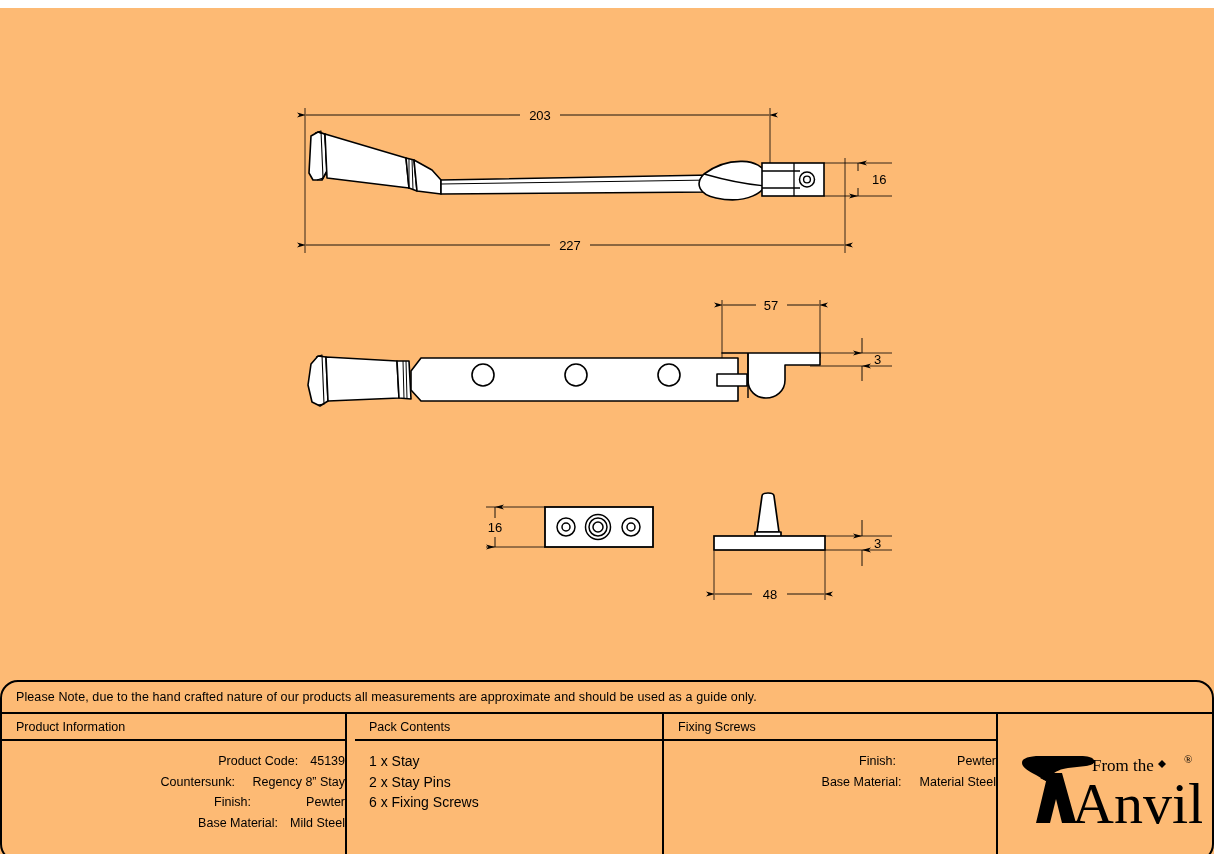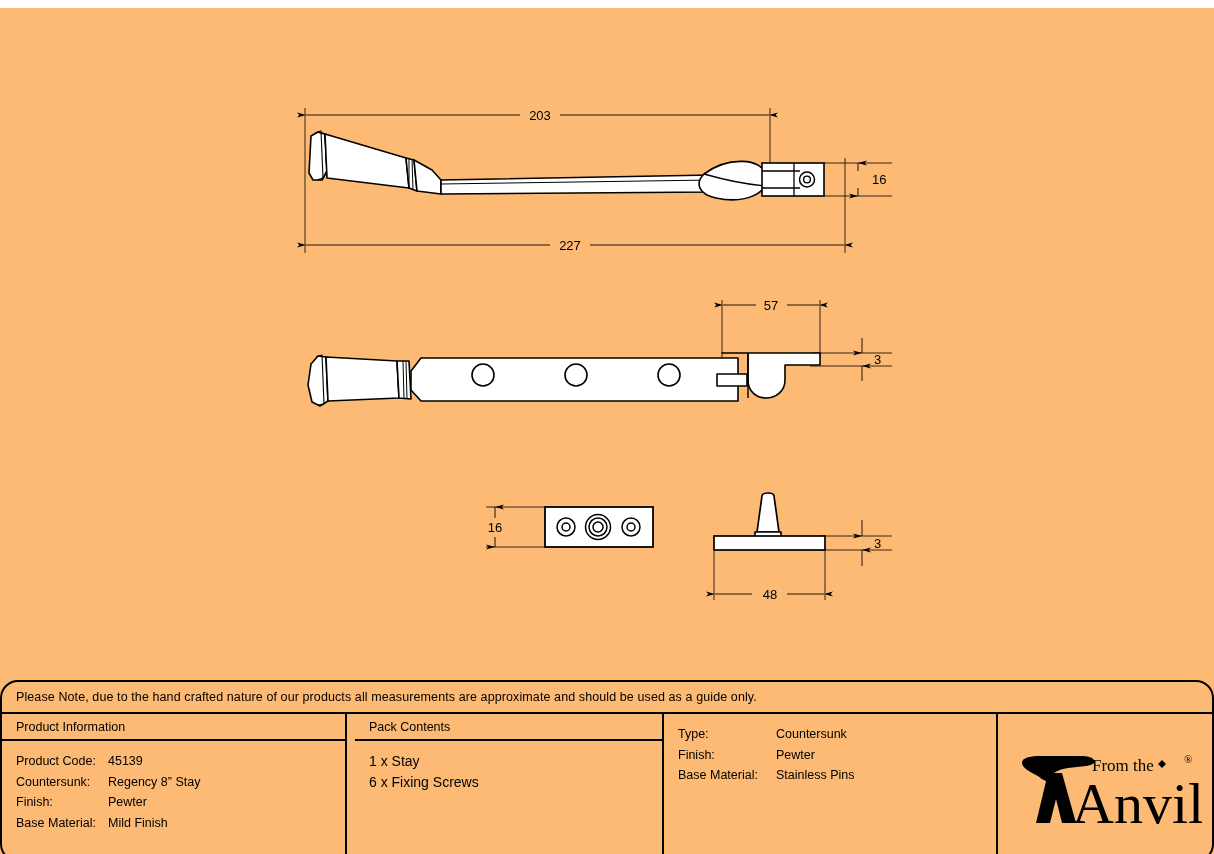--- a/index.html
+++ b/index.html
@@ -361,6 +361,7 @@
       </div>
 
       <div class="col col-screws">
+        <div class="col-head">Fixing Screws</div>
         <div class="col-body">
           <div class="kv-row">
             <span class="kv-key kv-key-wide">Type:</span>

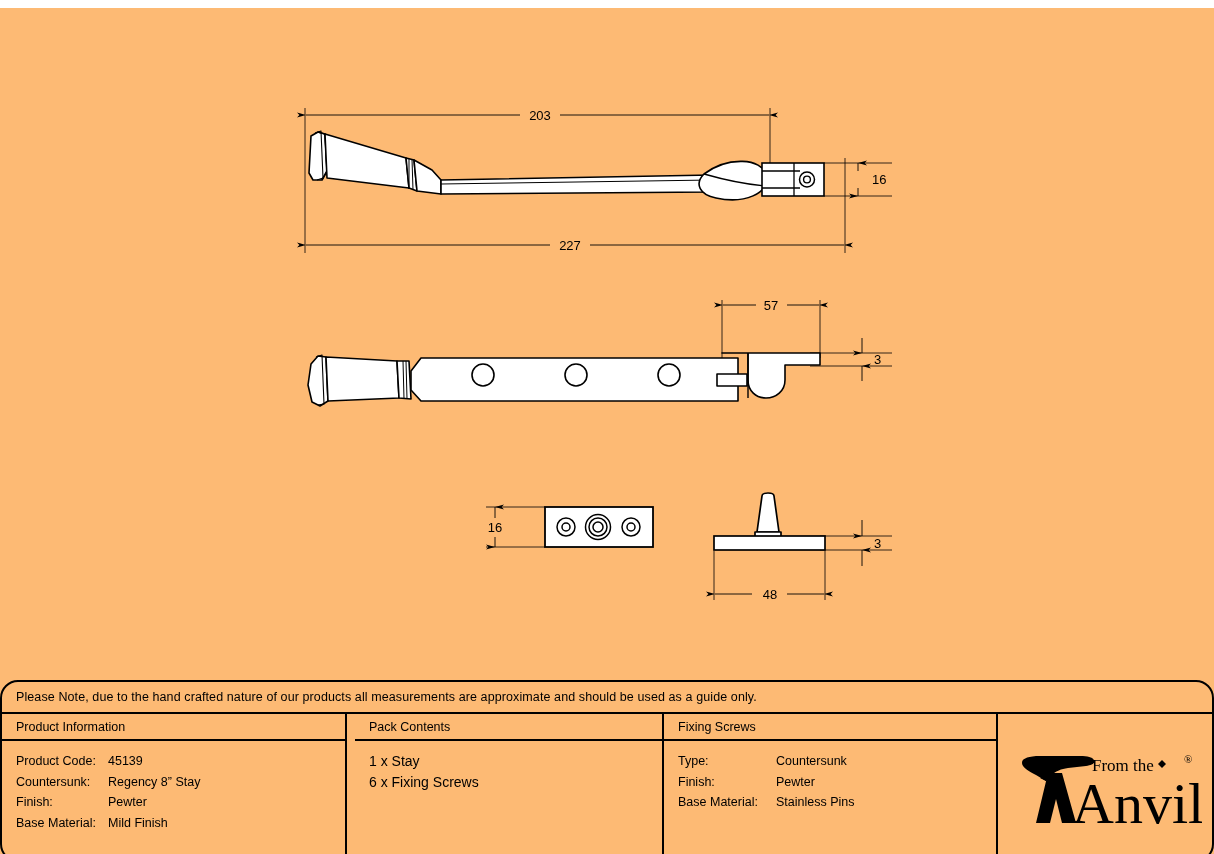--- a/index.html
+++ b/index.html
@@ -103,6 +103,7 @@
     font-size: 12.5px;
     line-height: 20.5px;
     white-space: nowrap;
+    justify-content: flex-end;
   }
   .kv-key   { width: 92px; flex: 0 0 92px; }
   .kv-key-wide { width: 98px; flex: 0 0 98px; }

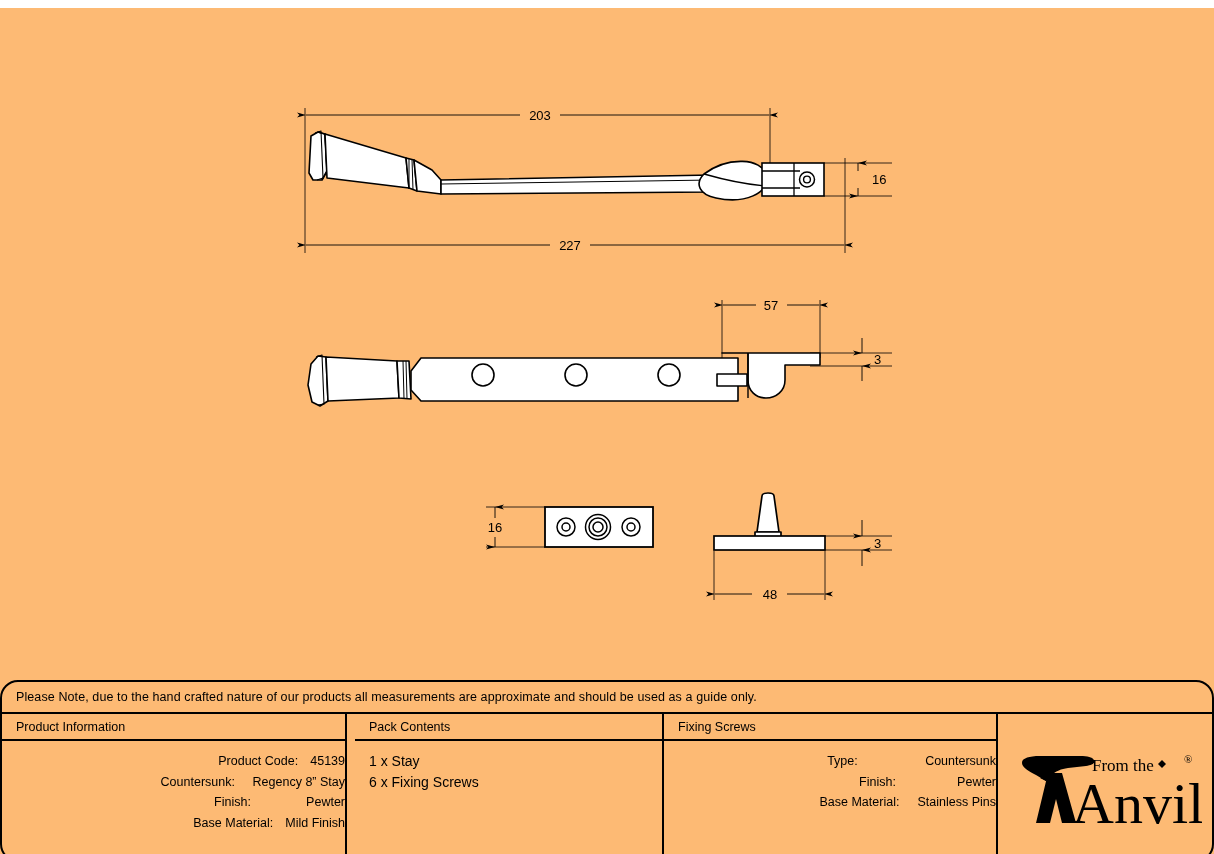--- a/index.html
+++ b/index.html
@@ -365,10 +365,6 @@
         <div class="col-head">Fixing Screws</div>
         <div class="col-body">
           <div class="kv-row">
-            <span class="kv-key kv-key-wide">Type:</span>
-            <span class="kv-val">Countersunk</span>
-          </div>
-          <div class="kv-row">
             <span class="kv-key kv-key-wide">Finish:</span>
             <span class="kv-val">Pewter</span>
           </div>

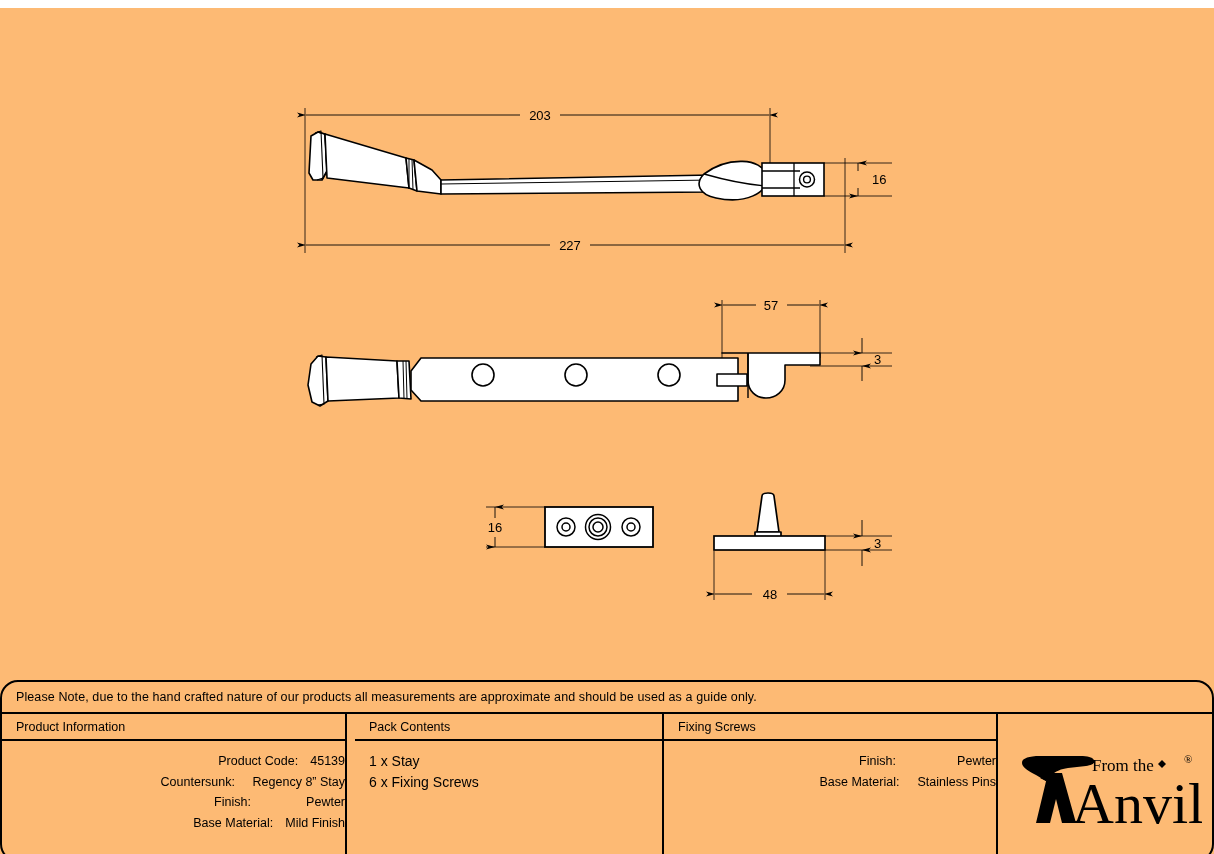--- a/index.html
+++ b/index.html
@@ -357,6 +357,7 @@
         <div class="col-head">Pack Contents</div>
         <div class="col-body">
           <div class="plain-row">1 x Stay</div>
+          <div class="plain-row">2 x Stay Pins</div>
           <div class="plain-row">6 x Fixing Screws</div>
         </div>
       </div>

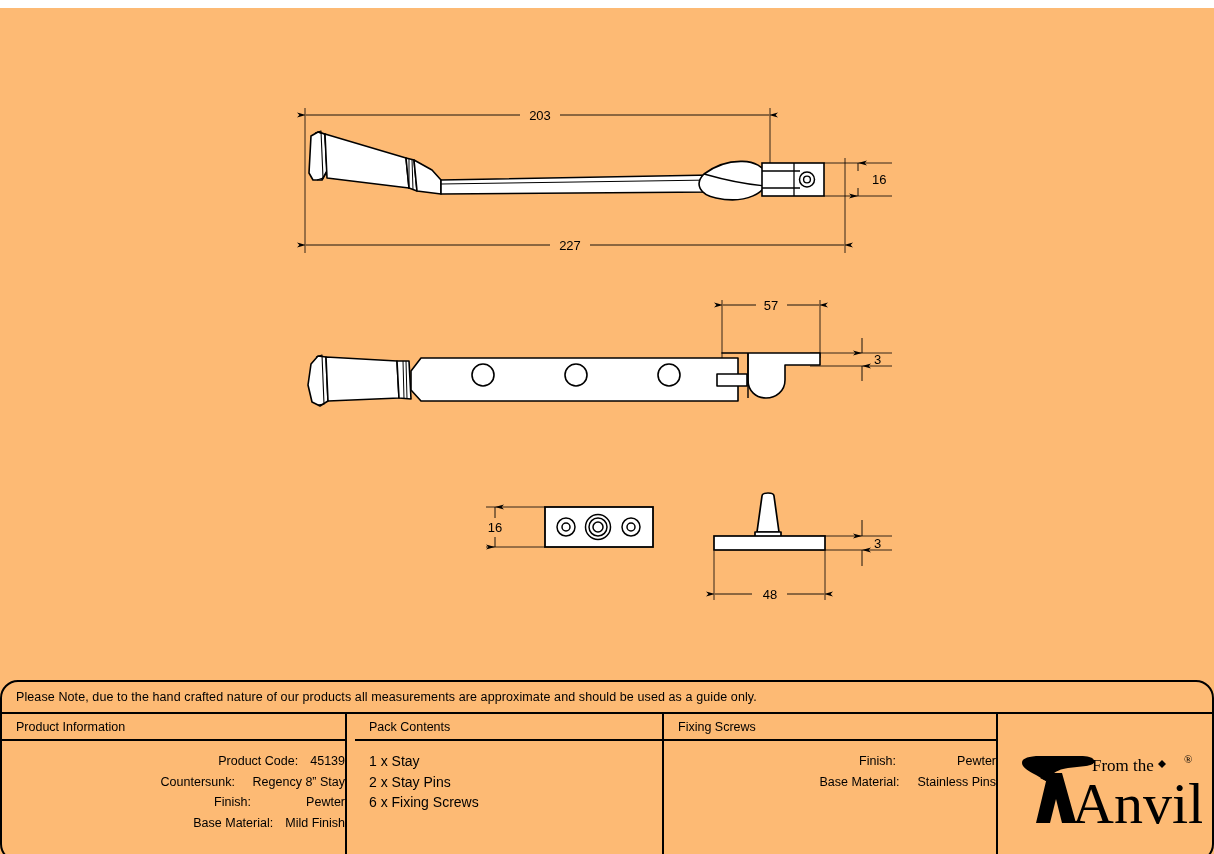--- a/index.html
+++ b/index.html
@@ -371,7 +371,7 @@
           </div>
           <div class="kv-row">
             <span class="kv-key kv-key-wide">Base Material:</span>
-            <span class="kv-val">Stainless Pins</span>
+            <span class="kv-val">Material Steel</span>
           </div>
         </div>
       </div>

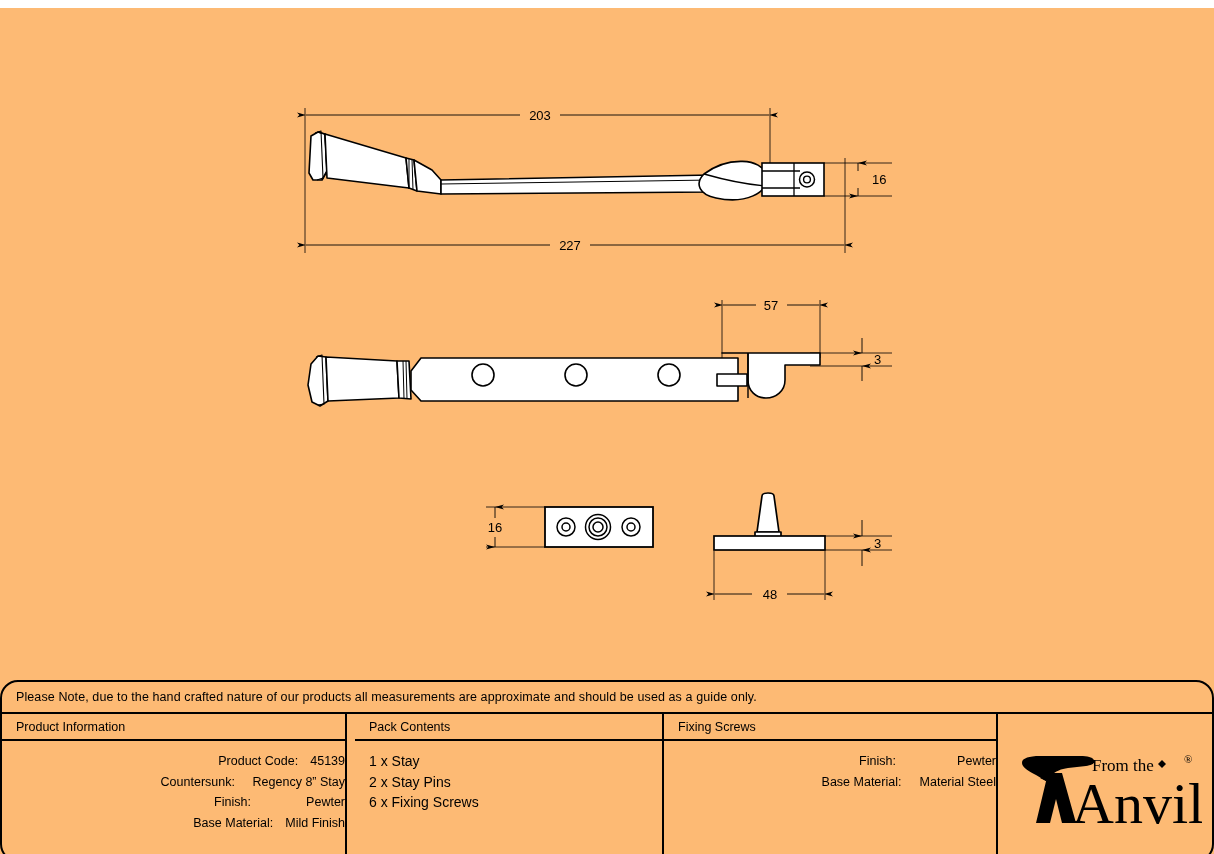--- a/index.html
+++ b/index.html
@@ -348,7 +348,7 @@
           </div>
           <div class="kv-row">
             <span class="kv-key">Base Material:</span>
-            <span class="kv-val">Mild Finish</span>
+            <span class="kv-val">Mild Steel</span>
           </div>
         </div>
       </div>

